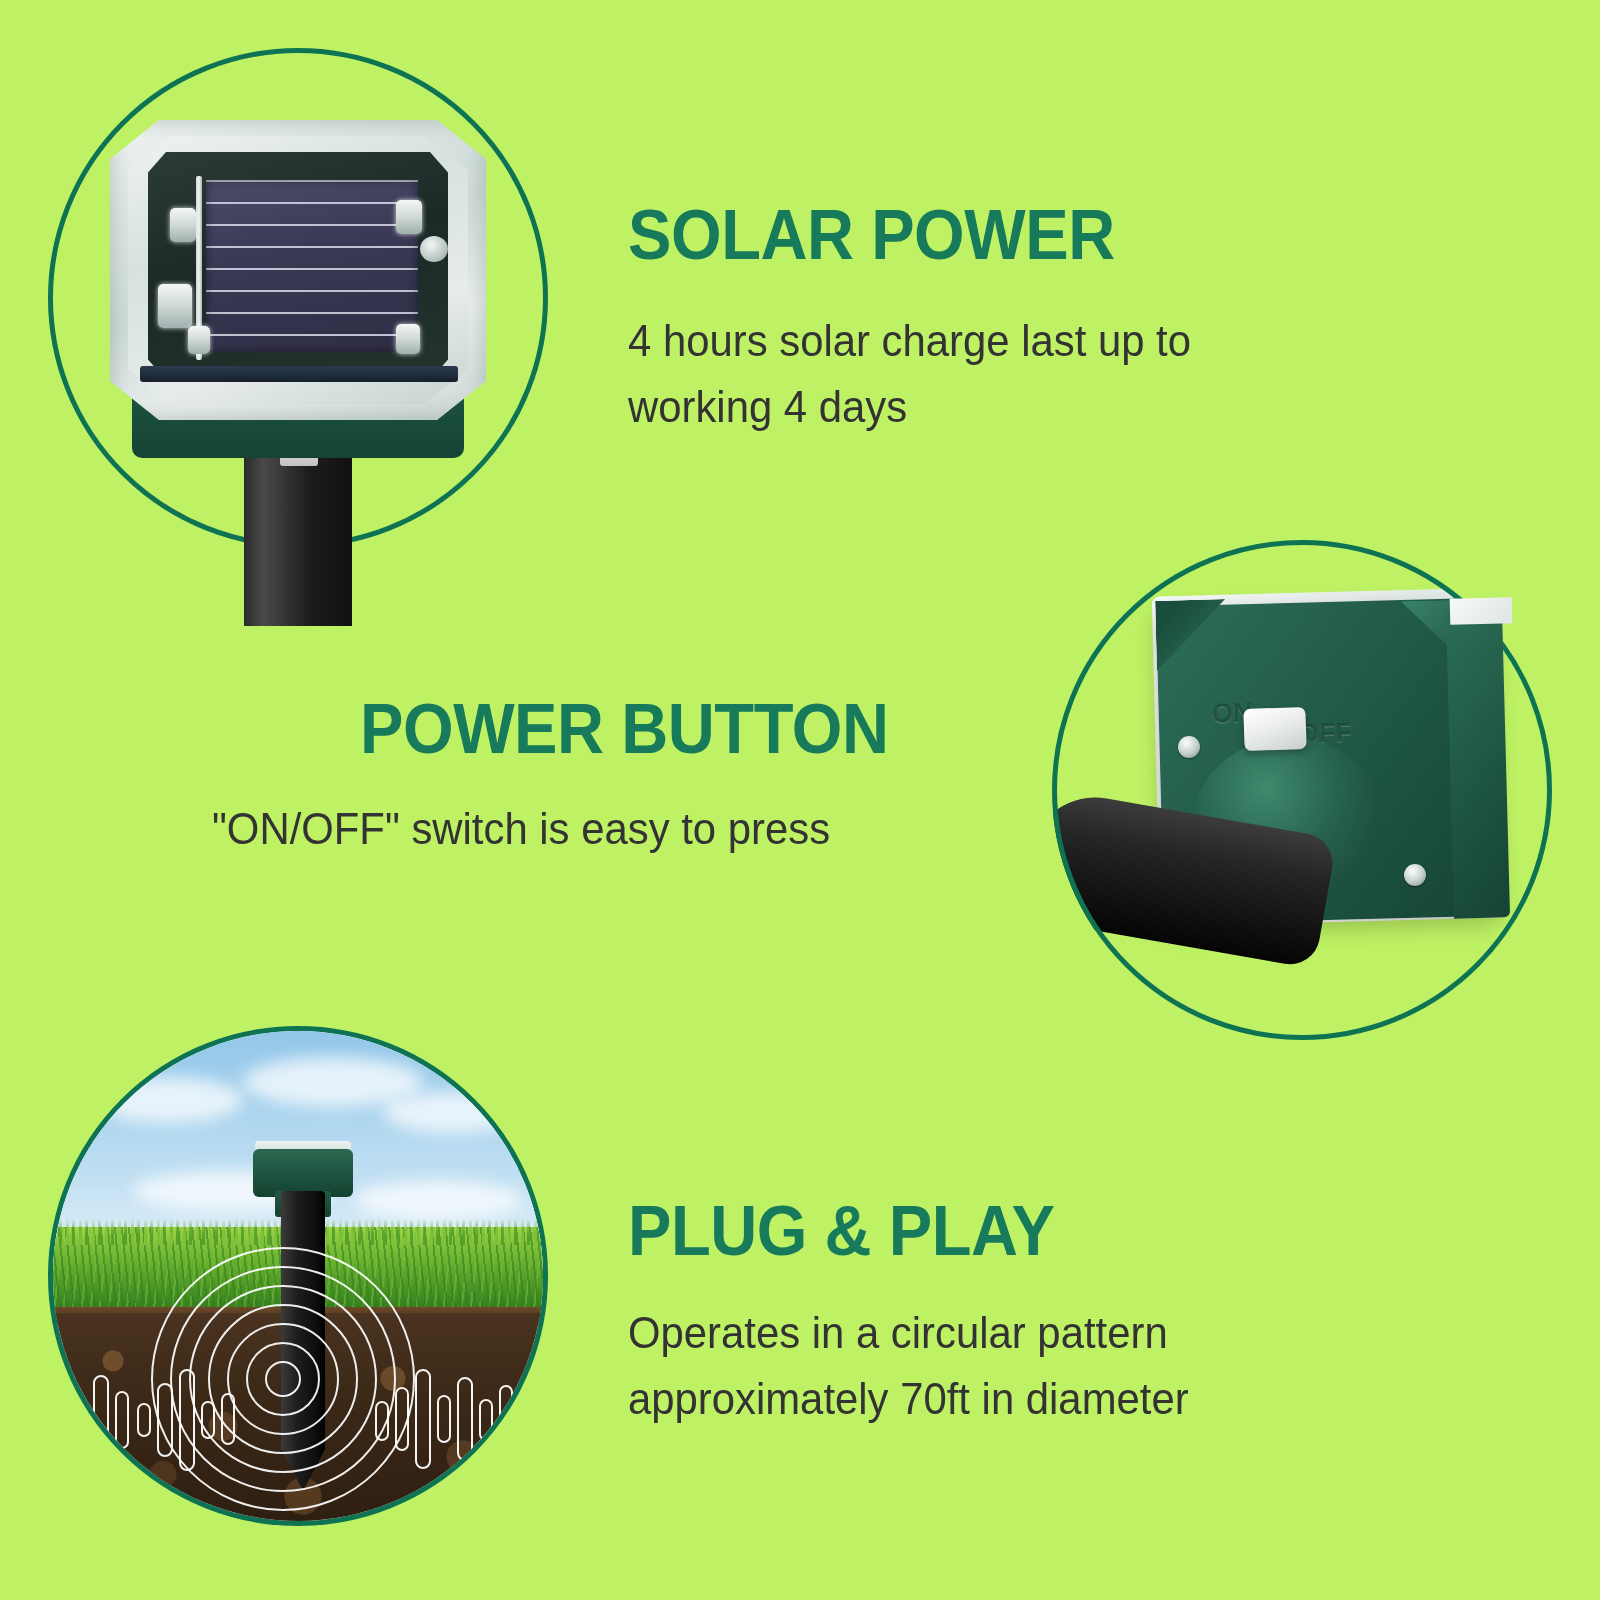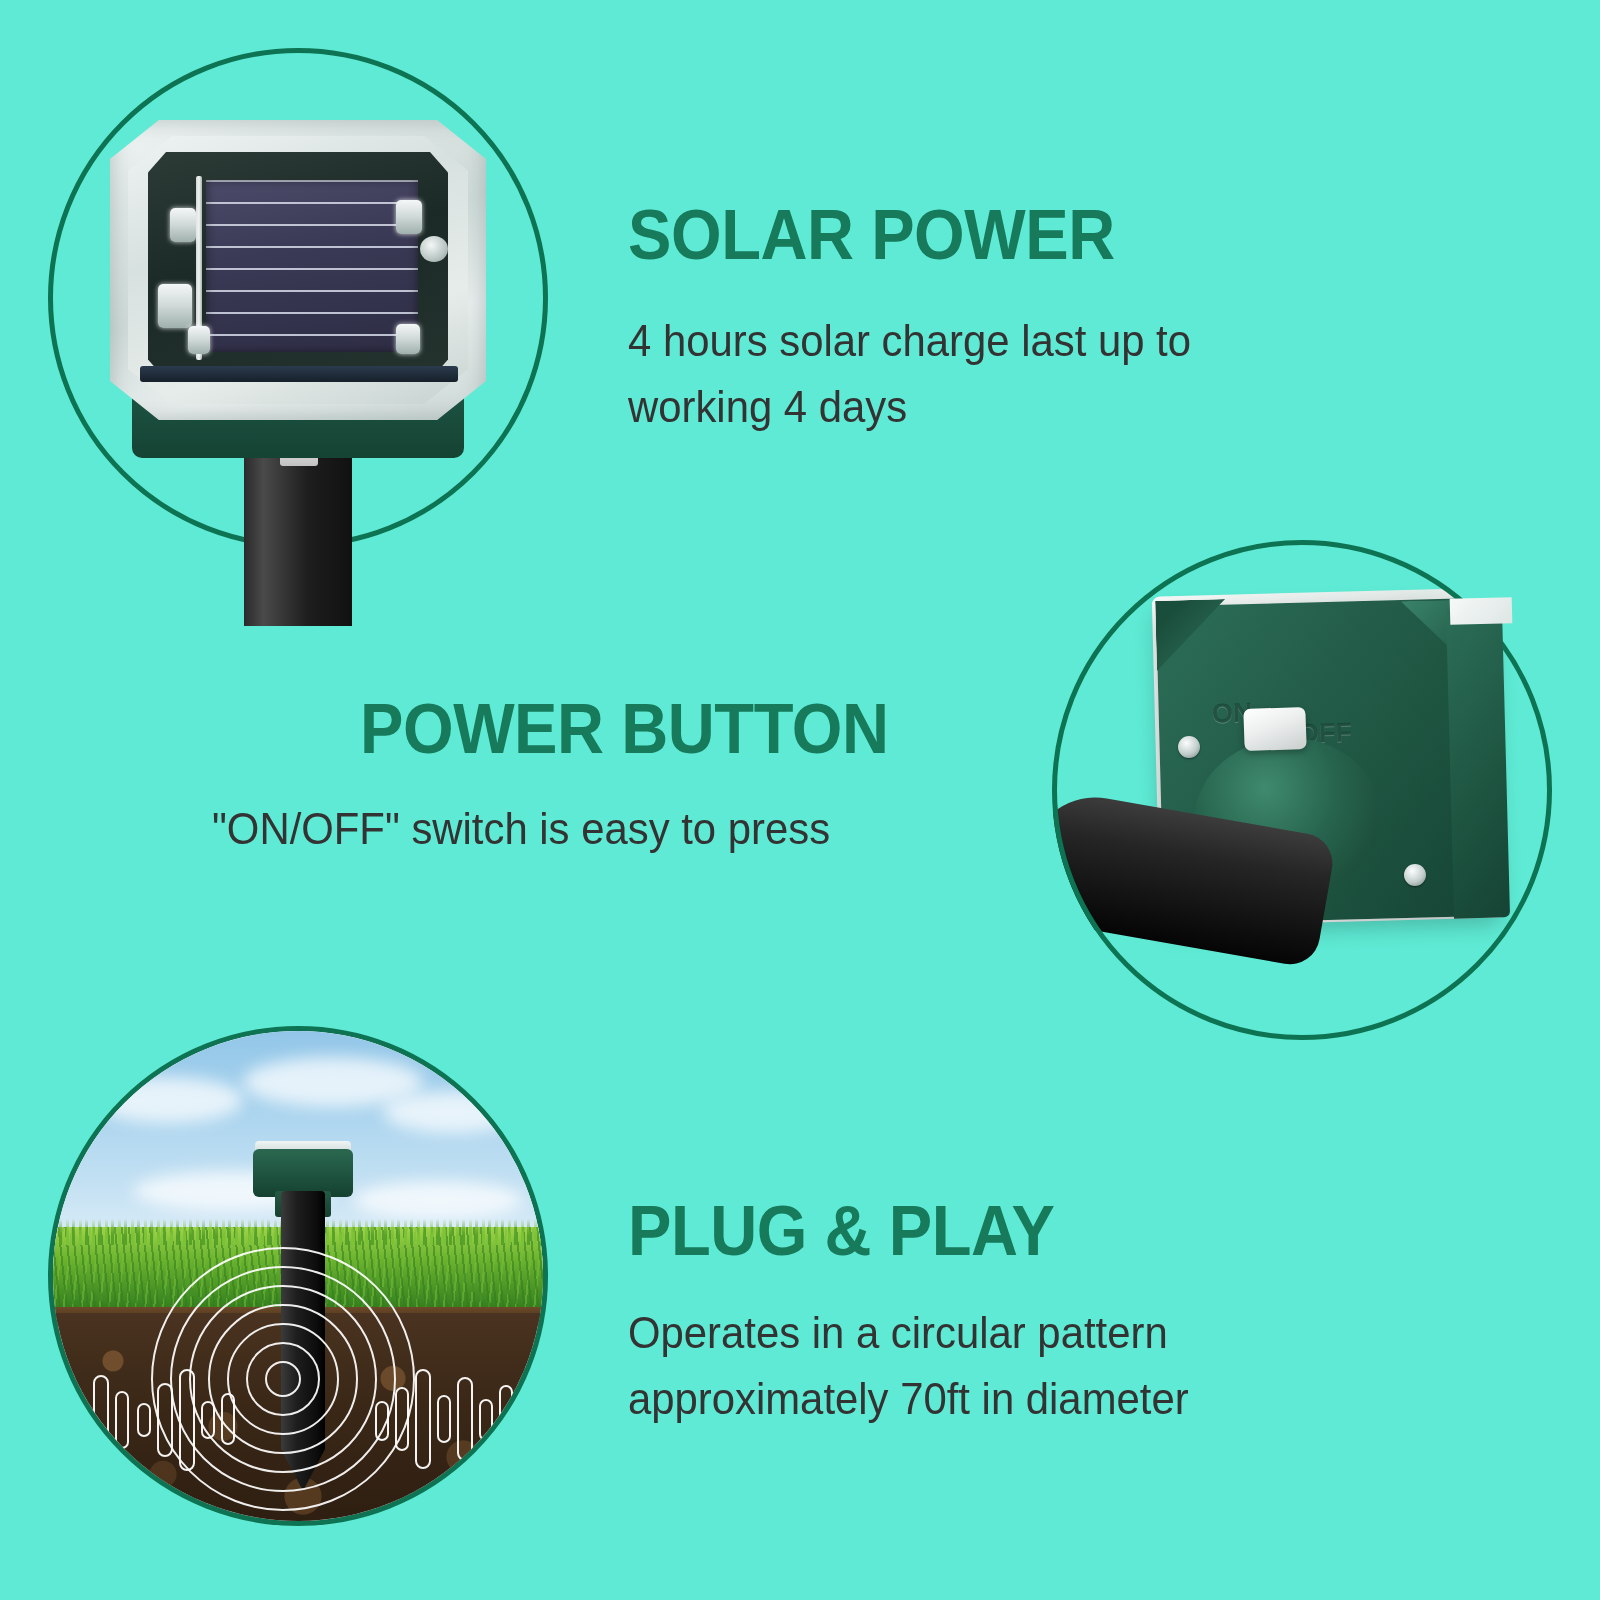--- a/index.html
+++ b/index.html
@@ -14,7 +14,7 @@
     position: relative;
     width: 1600px;
     height: 1600px;
-    background: #5eead4;
+    background: #bef264;
   }
 
   

